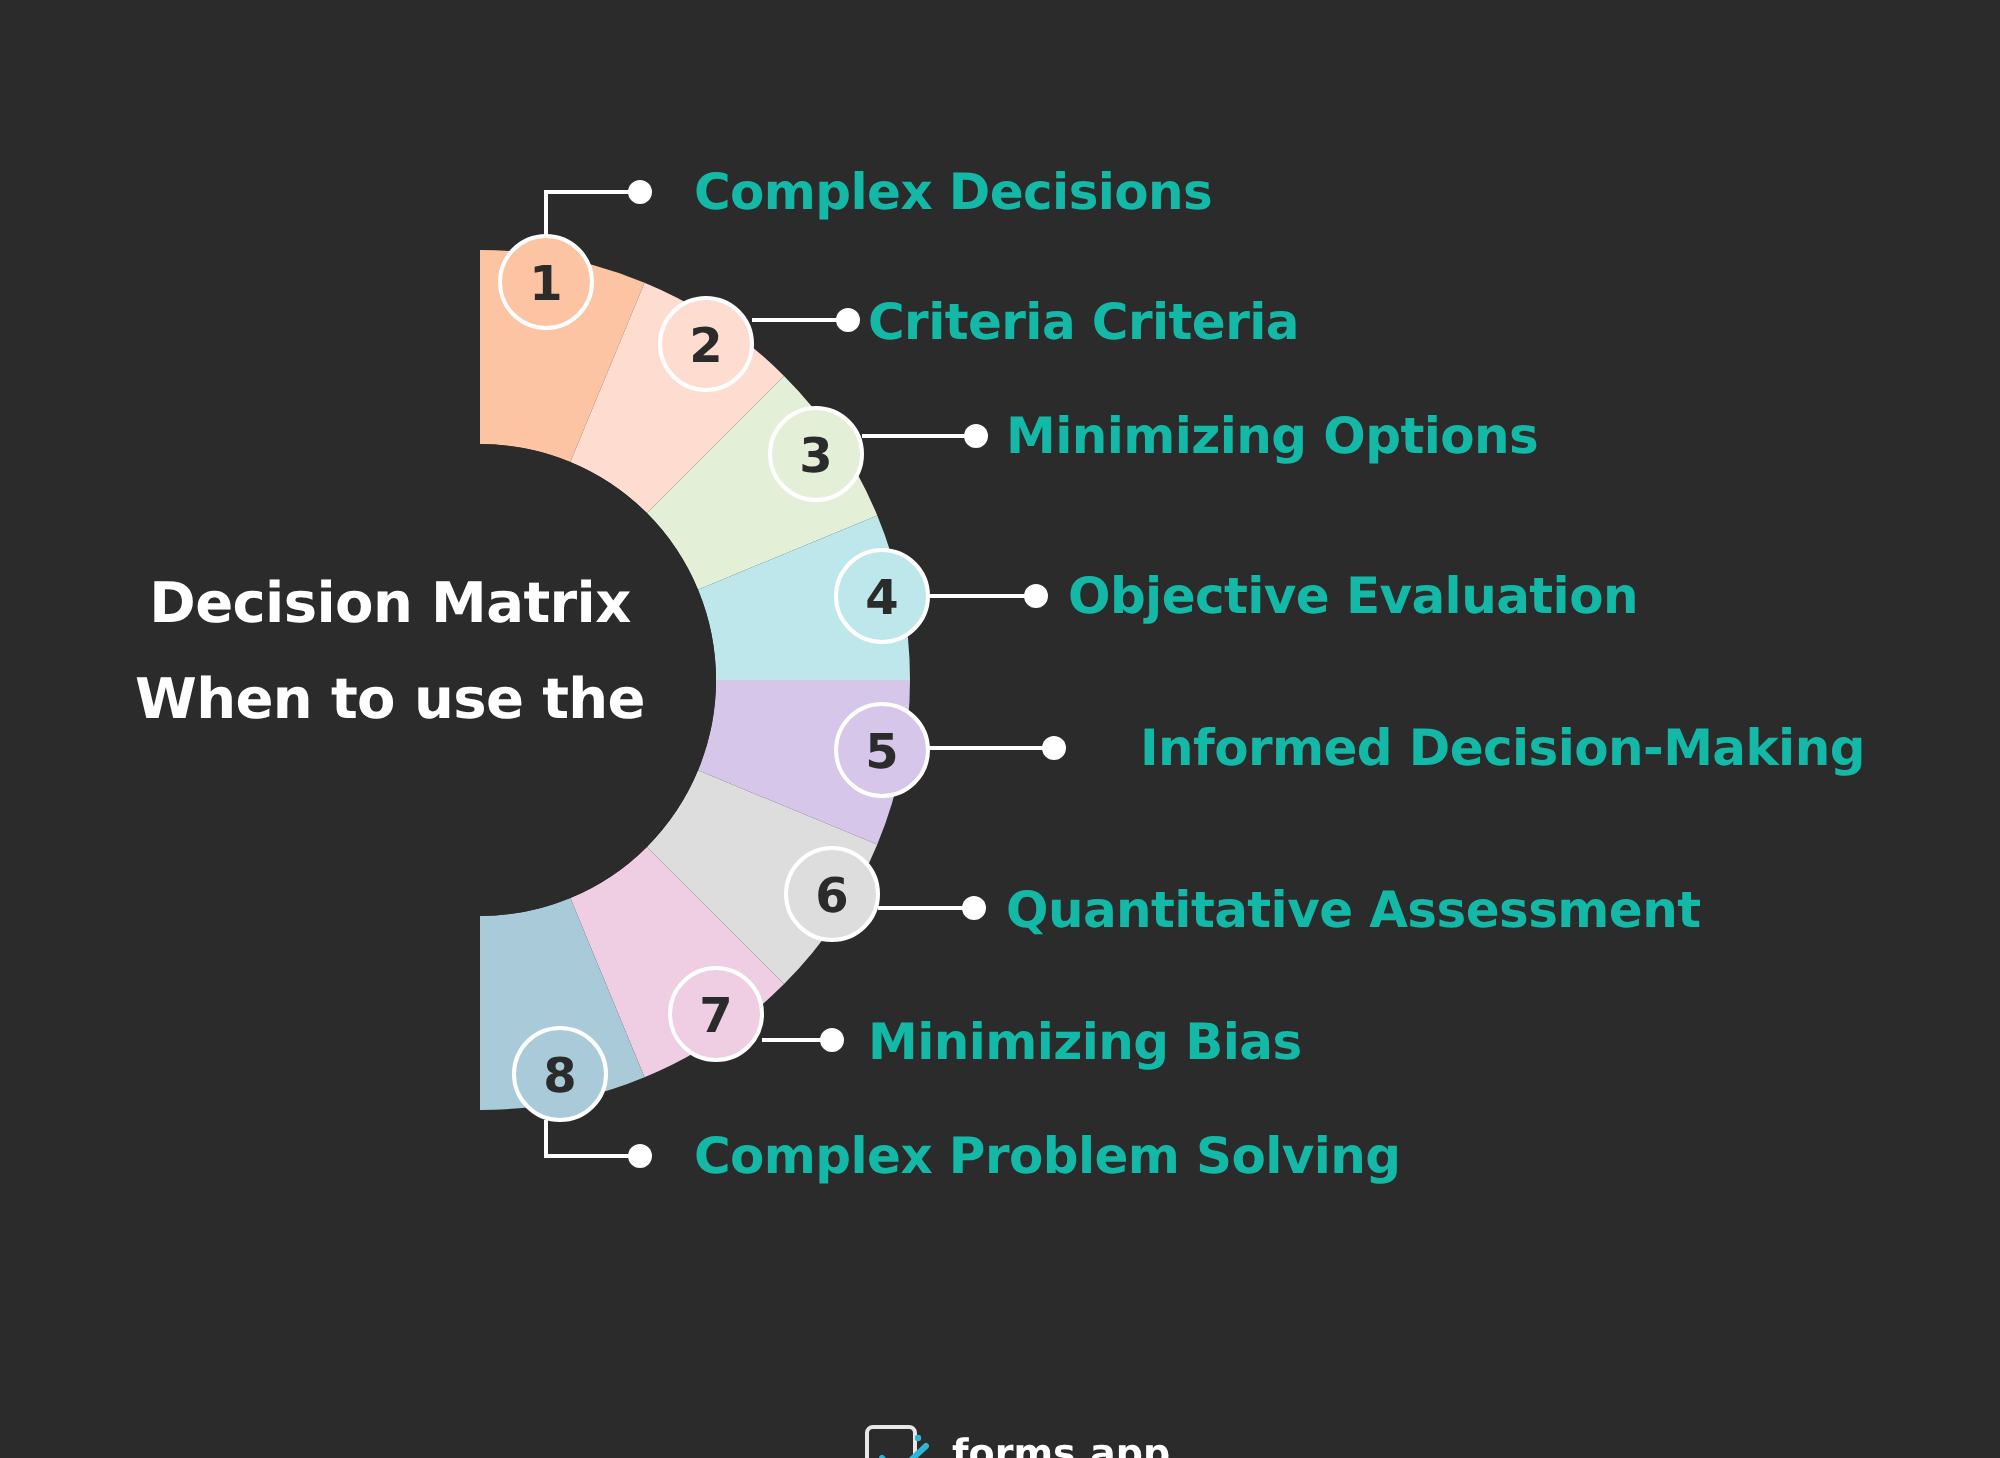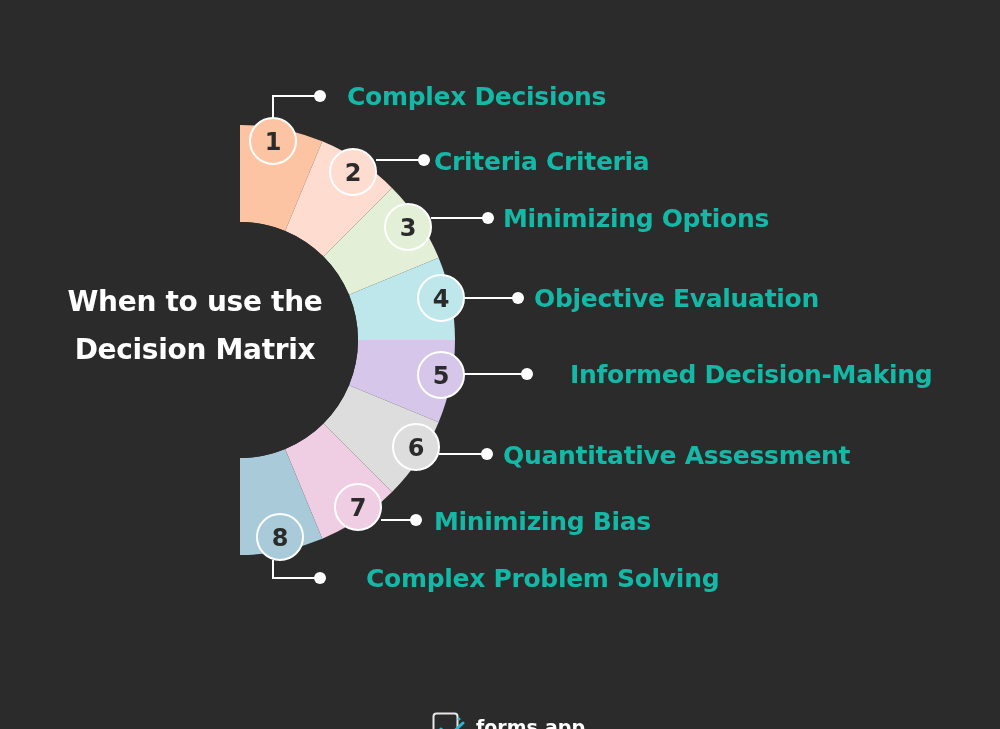--- a/index.html
+++ b/index.html
@@ -83,8 +83,8 @@
 </svg>
 
 <div class="title">
+  <div>Decision Matrix</div>
   <div>When to use the</div>
-  <div>Decision Matrix</div>
 </div>
 
 <div class="label" style="left:347px;top:96px;">Complex Decisions</div>

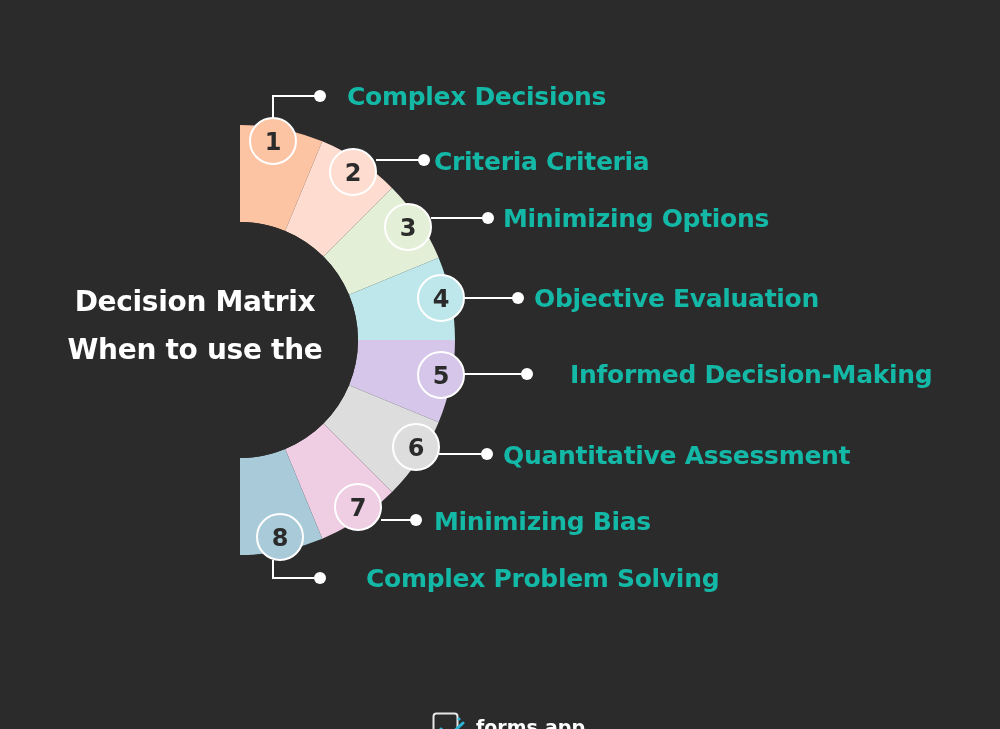--- a/index.html
+++ b/index.html
@@ -94,7 +94,7 @@
 <div class="label" style="left:570px;top:374px;">Informed Decision-Making</div>
 <div class="label" style="left:503px;top:455px;text-align:right;">Quantitative Assessment</div>
 <div class="label" style="left:434px;top:521px;">Minimizing Bias</div>
-<div class="label" style="left:347px;top:578px;margin-left:19px;">Complex Problem Solving</div>
+<div class="label" style="left:347px;top:578px;">Complex Problem Solving</div>
 
 <div class="logo">
   <svg width="36" height="30" viewBox="0 0 36 30">

